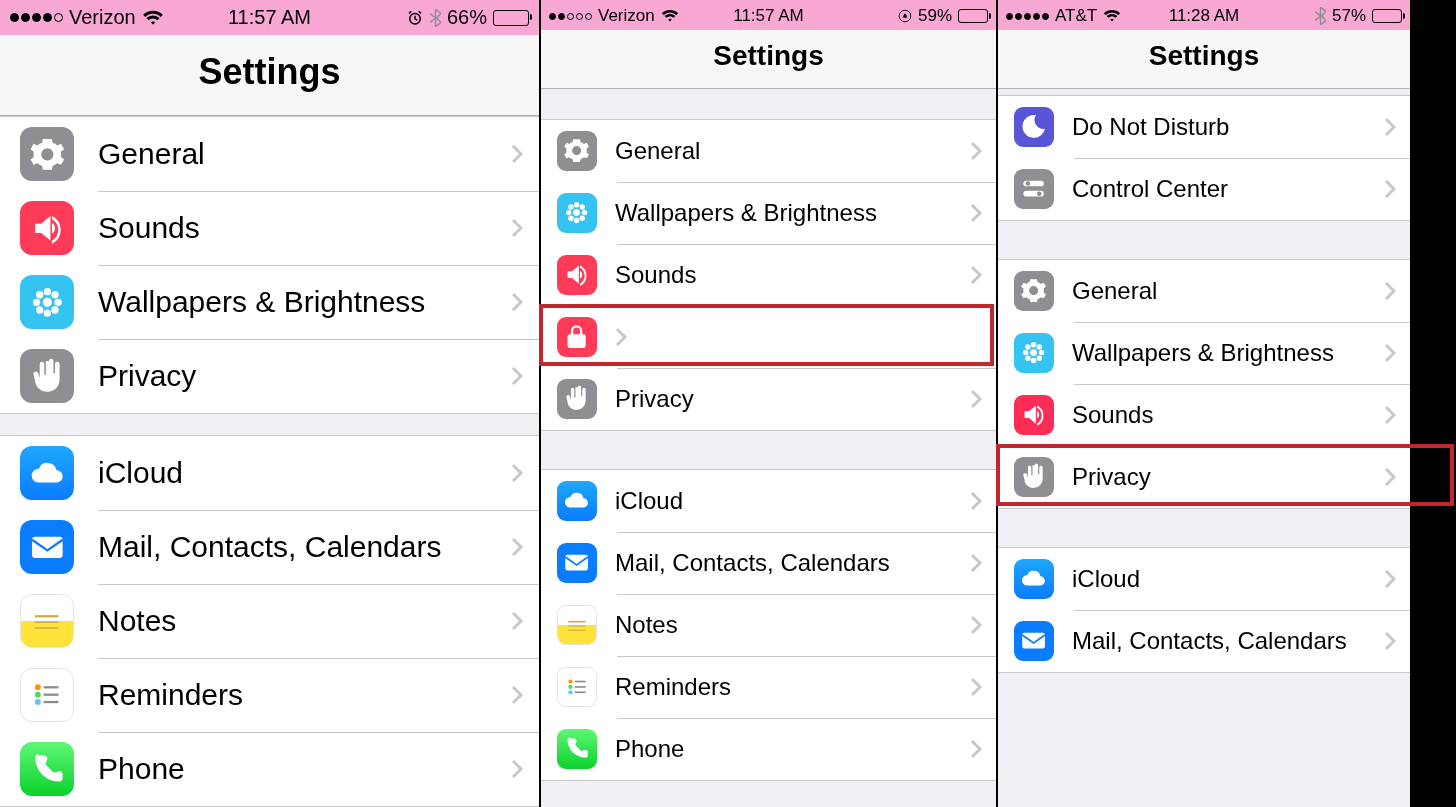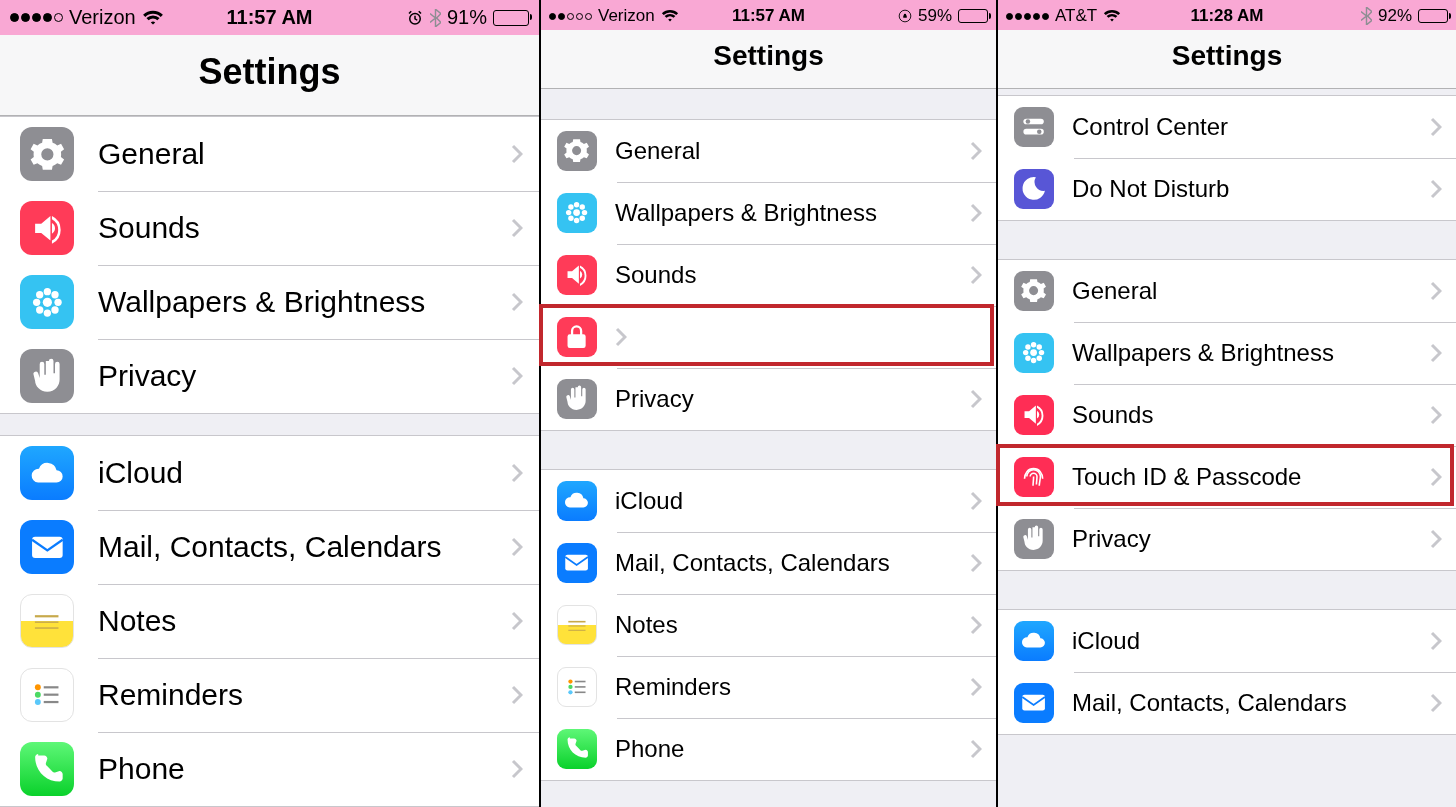--- a/index.html
+++ b/index.html
@@ -15,7 +15,7 @@
   .status { display: flex; align-items: center; justify-content: space-between; font-size: 17px; font-weight: 500; color: #000; padding: 4px 8px 2px 8px; height: 30px; background: #f9a8d4; }
   .p1 .status { font-size: 20px; height: 36px; padding: 6px 10px; }
   .status .left, .status .right { display: flex; align-items: center; gap: 6px; }
-  .status .center { position: absolute; left: 50%; transform: translateX(-50%); font-weight: 700; }
+  .status .center { position: absolute; left: 50%; transform: translateX(-50%); font-weight: 400; }
   .p1 .status .center { font-size: 20px; }
   .dots { display: flex; gap: 2px; }
   .dots span { width: 7px; height: 7px; border-radius: 50%; border: 1px solid #000; }

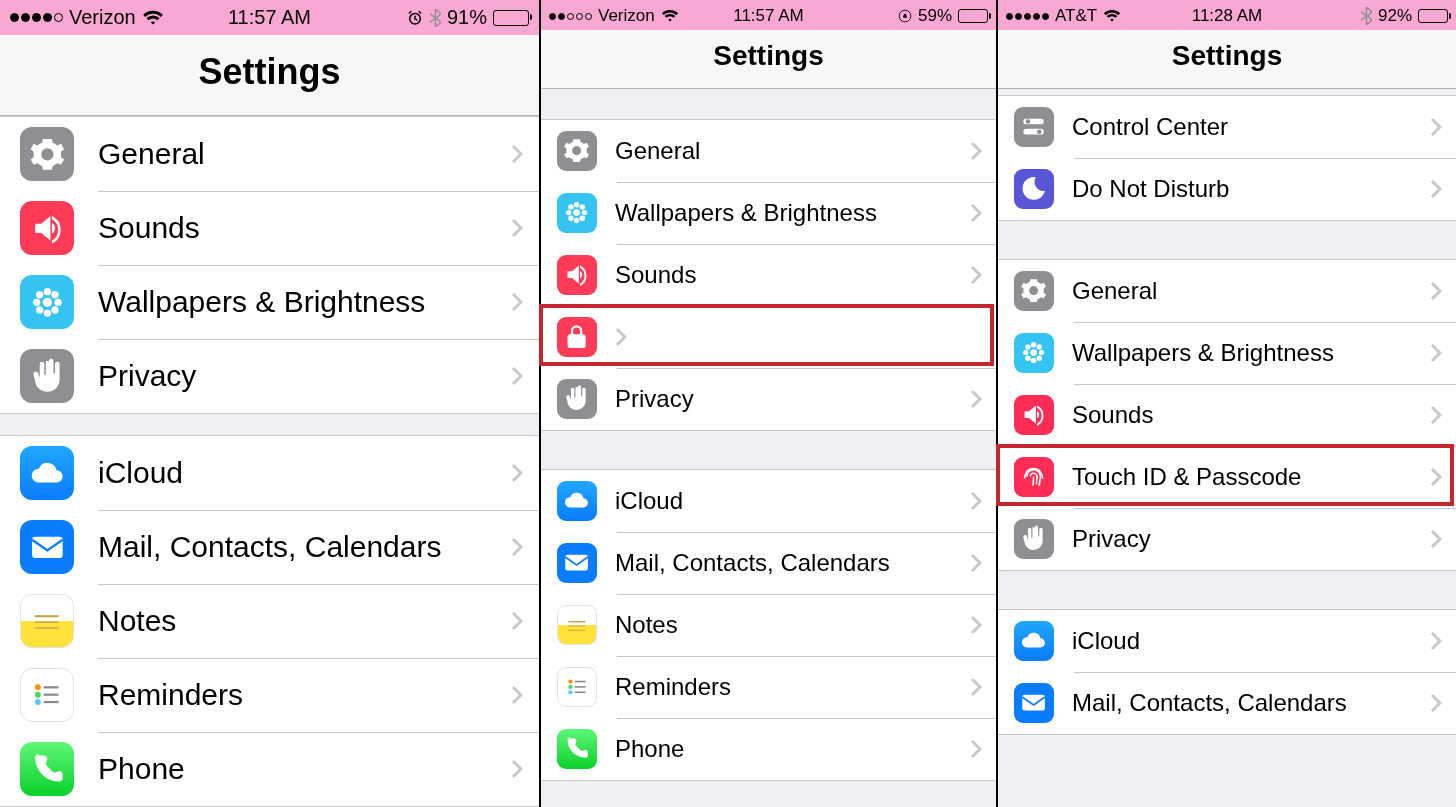--- a/index.html
+++ b/index.html
@@ -101,7 +101,7 @@
               <path d="M5 0v16l5-4-4-4 4-4-5-4zM5 8L0 4m0 8l5-4" stroke="#8e8e93" stroke-width="1.3" fill="none"></path>
             </svg>
           </span>
-          <span>91%</span>
+          <span>66%</span>
           <span class="battery"><span class="fill" style="width:79%"></span></span>
         </div>
       </div>

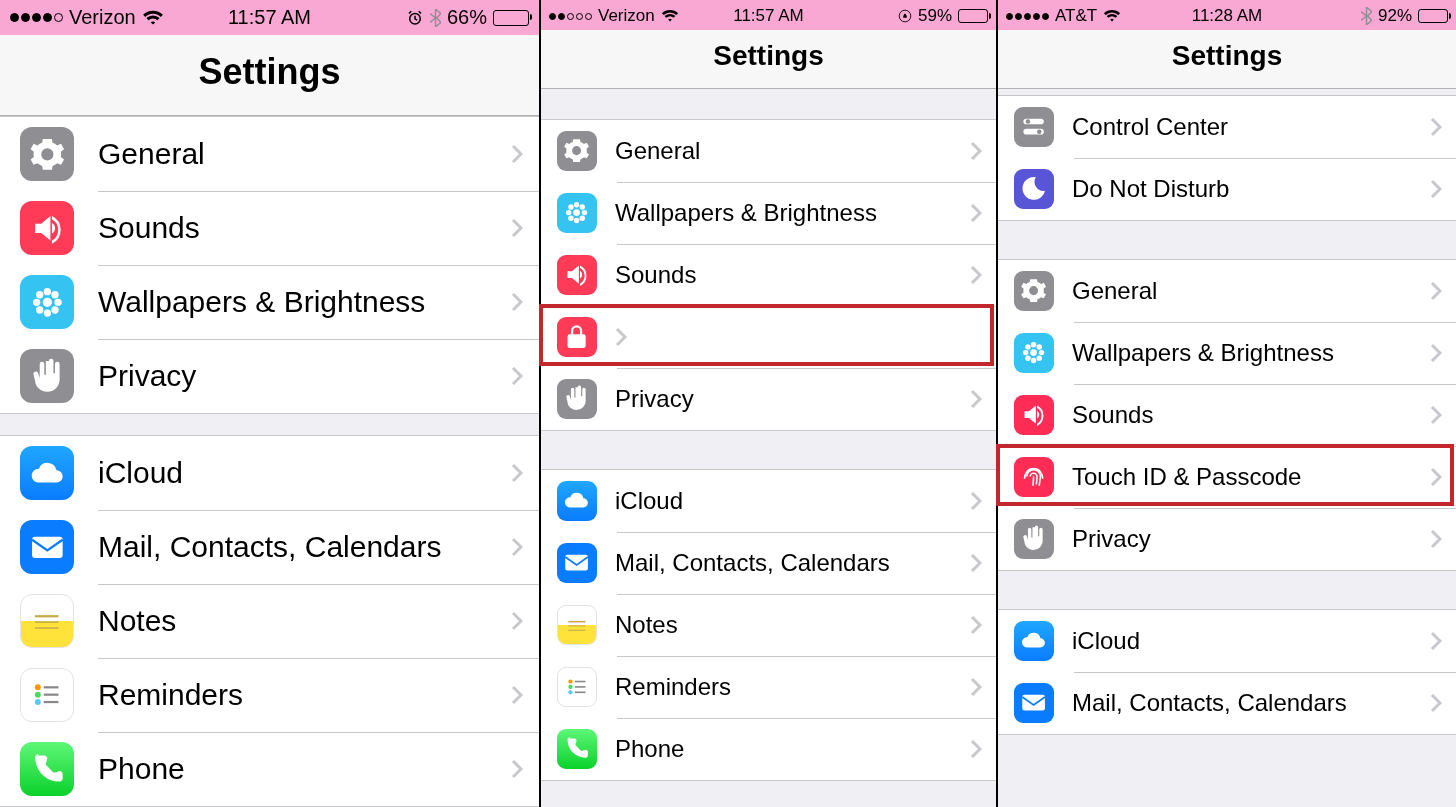--- a/index.html
+++ b/index.html
@@ -9,7 +9,7 @@
   .phone:last-child { border-right: none; }
   .phone.p1 { width: 541px; }
   .phone.p2 { width: 457px; }
-  .phone.p3 { width: 458px; }
+  .phone.p3 { width: 412px; }
 
   
   .status { display: flex; align-items: center; justify-content: space-between; font-size: 17px; font-weight: 500; color: #000; padding: 4px 8px 2px 8px; height: 30px; background: #f9a8d4; }

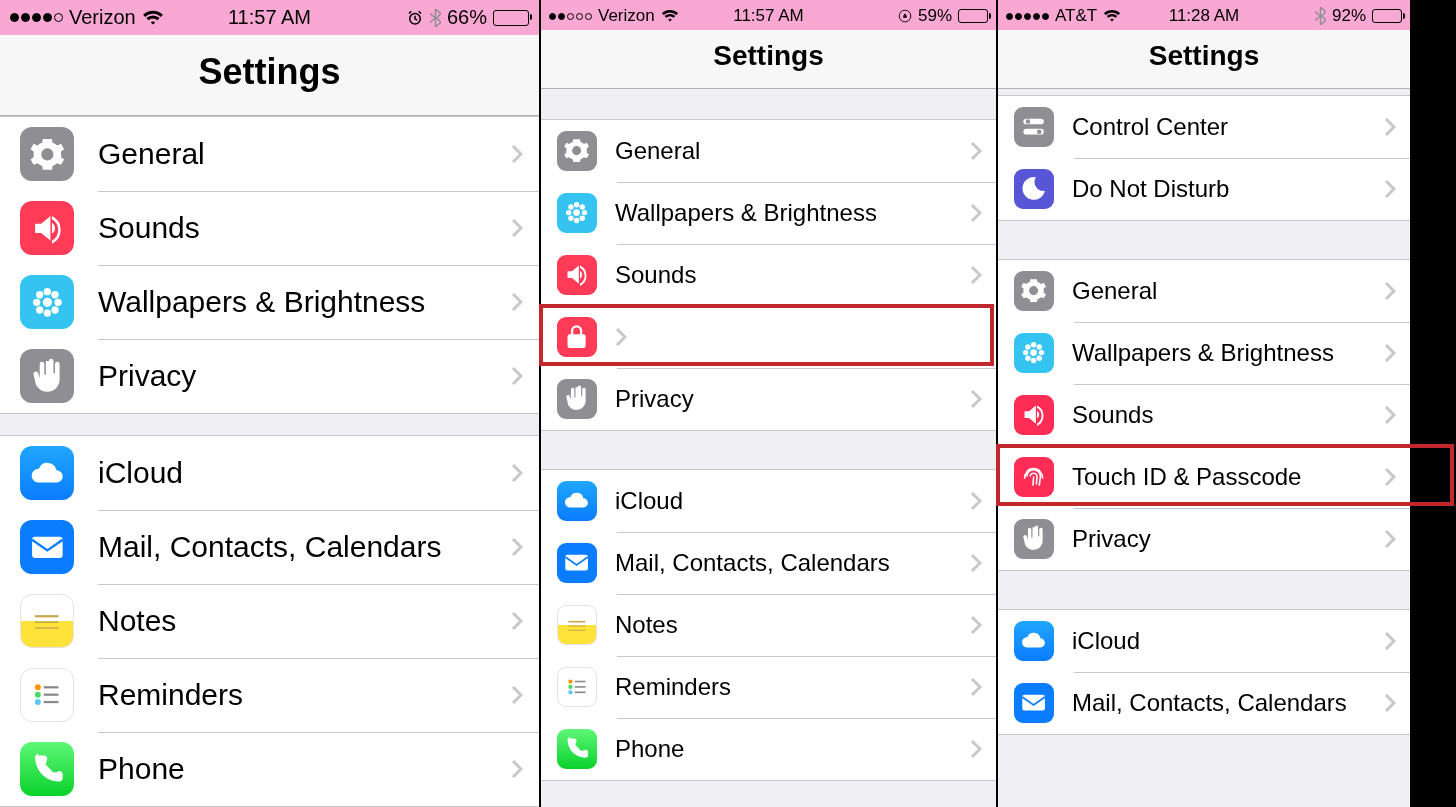--- a/index.html
+++ b/index.html
@@ -418,7 +418,7 @@
               <path d="M5 0v16l5-4-4-4 4-4-5-4zM5 8L0 4m0 8l5-4" stroke="#8e8e93" stroke-width="1.3" fill="none"></path>
             </svg>
           </span>
-          <span>92%</span>
+          <span>57%</span>
           <span class="battery"><span class="fill" style="width:69%"></span></span>
         </div>
       </div>

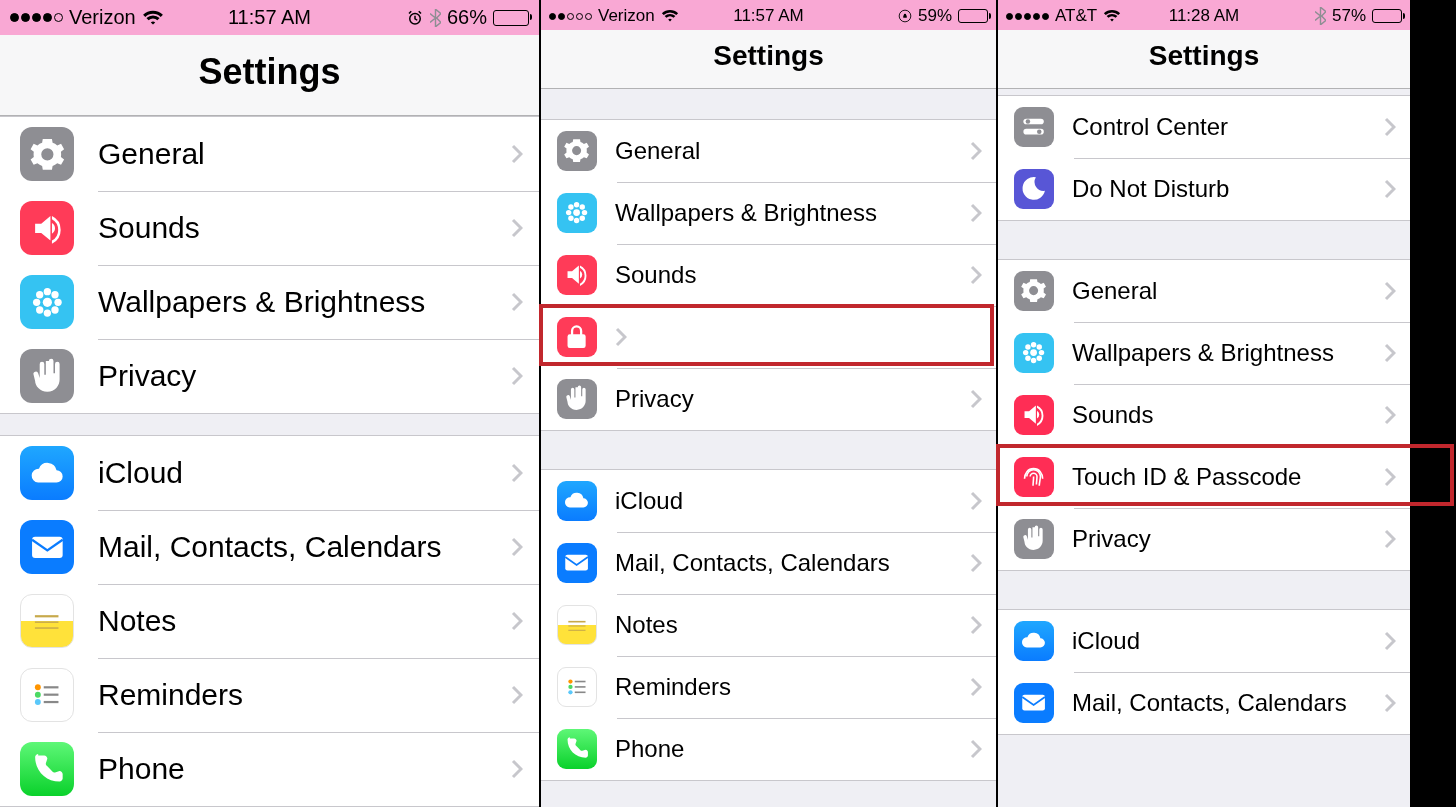--- a/index.html
+++ b/index.html
@@ -426,6 +426,17 @@
       <div style="height:6px"></div>
       <div class="section">
         <div class="row">
+          <div class="icon bg-purple">
+            <svg viewBox="0 0 24 24">
+              <path fill="#fff" d="M14 2a10 10 0 108 12 8 8 0 01-8-12z"></path>
+            </svg>
+          </div>
+          <div class="label">Do Not Disturb</div>
+          <div class="chev"><svg viewBox="0 0 12 20">
+              <path d="M2 2l8 8-8 8"></path>
+            </svg></div>
+        </div>
+        <div class="row">
           <div class="icon bg-gray">
             <svg viewBox="0 0 24 24">
               <rect x="3" y="5" width="18" height="5" rx="2.5" fill="#fff"></rect>
@@ -435,17 +446,6 @@
             </svg>
           </div>
           <div class="label">Control Center</div>
-          <div class="chev"><svg viewBox="0 0 12 20">
-              <path d="M2 2l8 8-8 8"></path>
-            </svg></div>
-        </div>
-        <div class="row">
-          <div class="icon bg-purple">
-            <svg viewBox="0 0 24 24">
-              <path fill="#fff" d="M14 2a10 10 0 108 12 8 8 0 01-8-12z"></path>
-            </svg>
-          </div>
-          <div class="label">Do Not Disturb</div>
           <div class="chev"><svg viewBox="0 0 12 20">
               <path d="M2 2l8 8-8 8"></path>
             </svg></div>

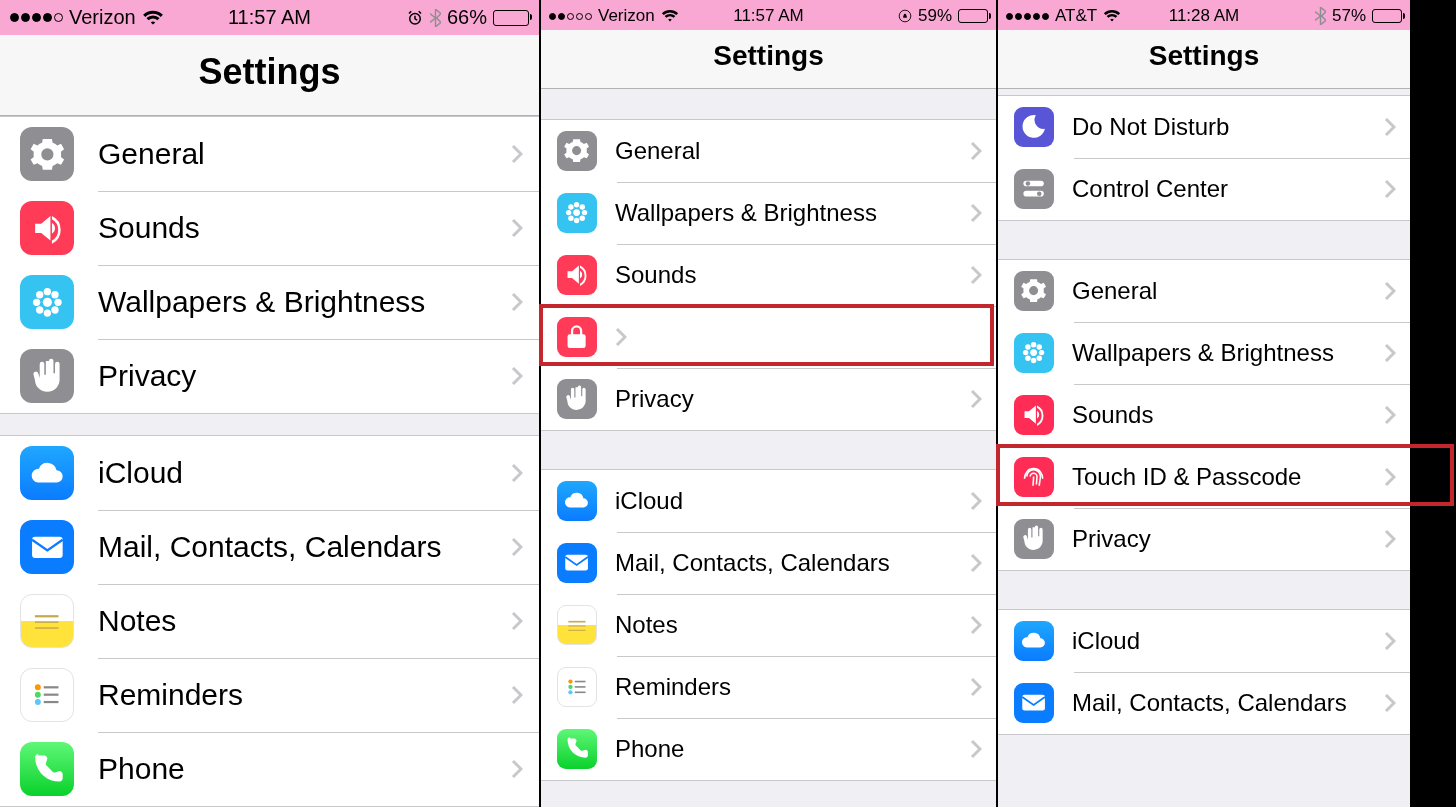--- a/index.html
+++ b/index.html
@@ -497,20 +497,6 @@
             </svg></div>
         </div>
         <div class="row">
-          <div class="icon bg-pink">
-            <svg viewBox="0 0 24 24" fill="none" stroke="#fff" stroke-width="1.4">
-              <path d="M6 12a6 6 0 0112 0c0 2-1 6-1 8"></path>
-              <path d="M9 12a3 3 0 016 0c0 2-.5 5-.5 7"></path>
-              <path d="M12 12c0 3-.5 6-.5 8"></path>
-              <path d="M4 14c0-5 3-9 8-9s8 4 8 9"></path>
-            </svg>
-          </div>
-          <div class="label">Touch ID &amp; Passcode</div>
-          <div class="chev"><svg viewBox="0 0 12 20">
-              <path d="M2 2l8 8-8 8"></path>
-            </svg></div>
-        </div>
-        <div class="row">
           <div class="icon bg-gray">
             <svg viewBox="0 0 24 24">
               <path fill="#fff" d="M13 2a1.5 1.5 0 013 0v8h1V4a1.5 1.5 0 013 0v10c0 4-3 8-8 8s-8-4-8-7l-1-4a1.5 1.5 0 013-1l1 3V4a1.5 1.5 0 013 0v7h1V2z"></path>

